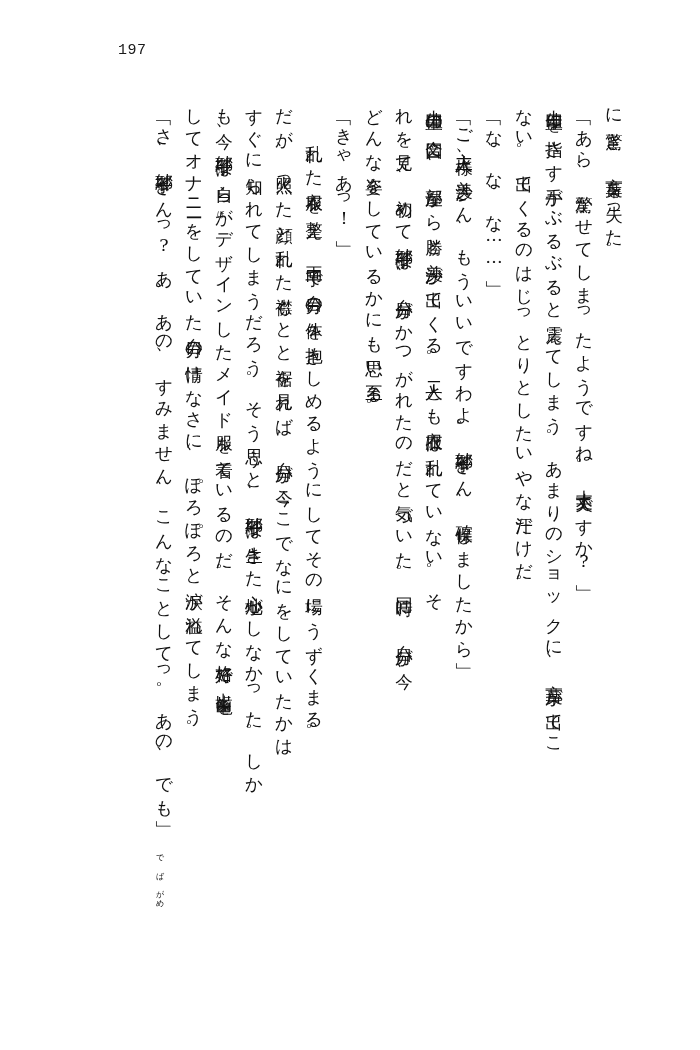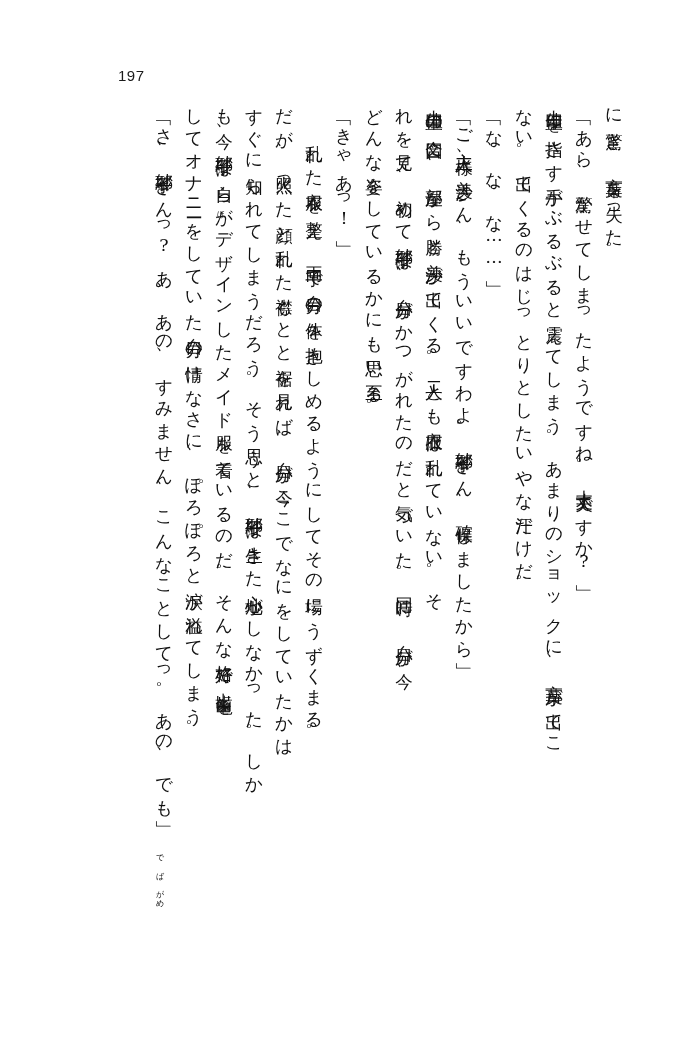--- a/index.html
+++ b/index.html
@@ -24,12 +24,12 @@
 
   .page-number {
     position: absolute;
-    top: 67px;
+    top: 42px;
     left: 118px;
     font-size: 15px;
     letter-spacing: 0.5px;
     color: #1a1a1a;
-    font-family: Liberation Sans, sans-serif;
+    font-family: Liberation Mono, monospace;
   }
 
   

